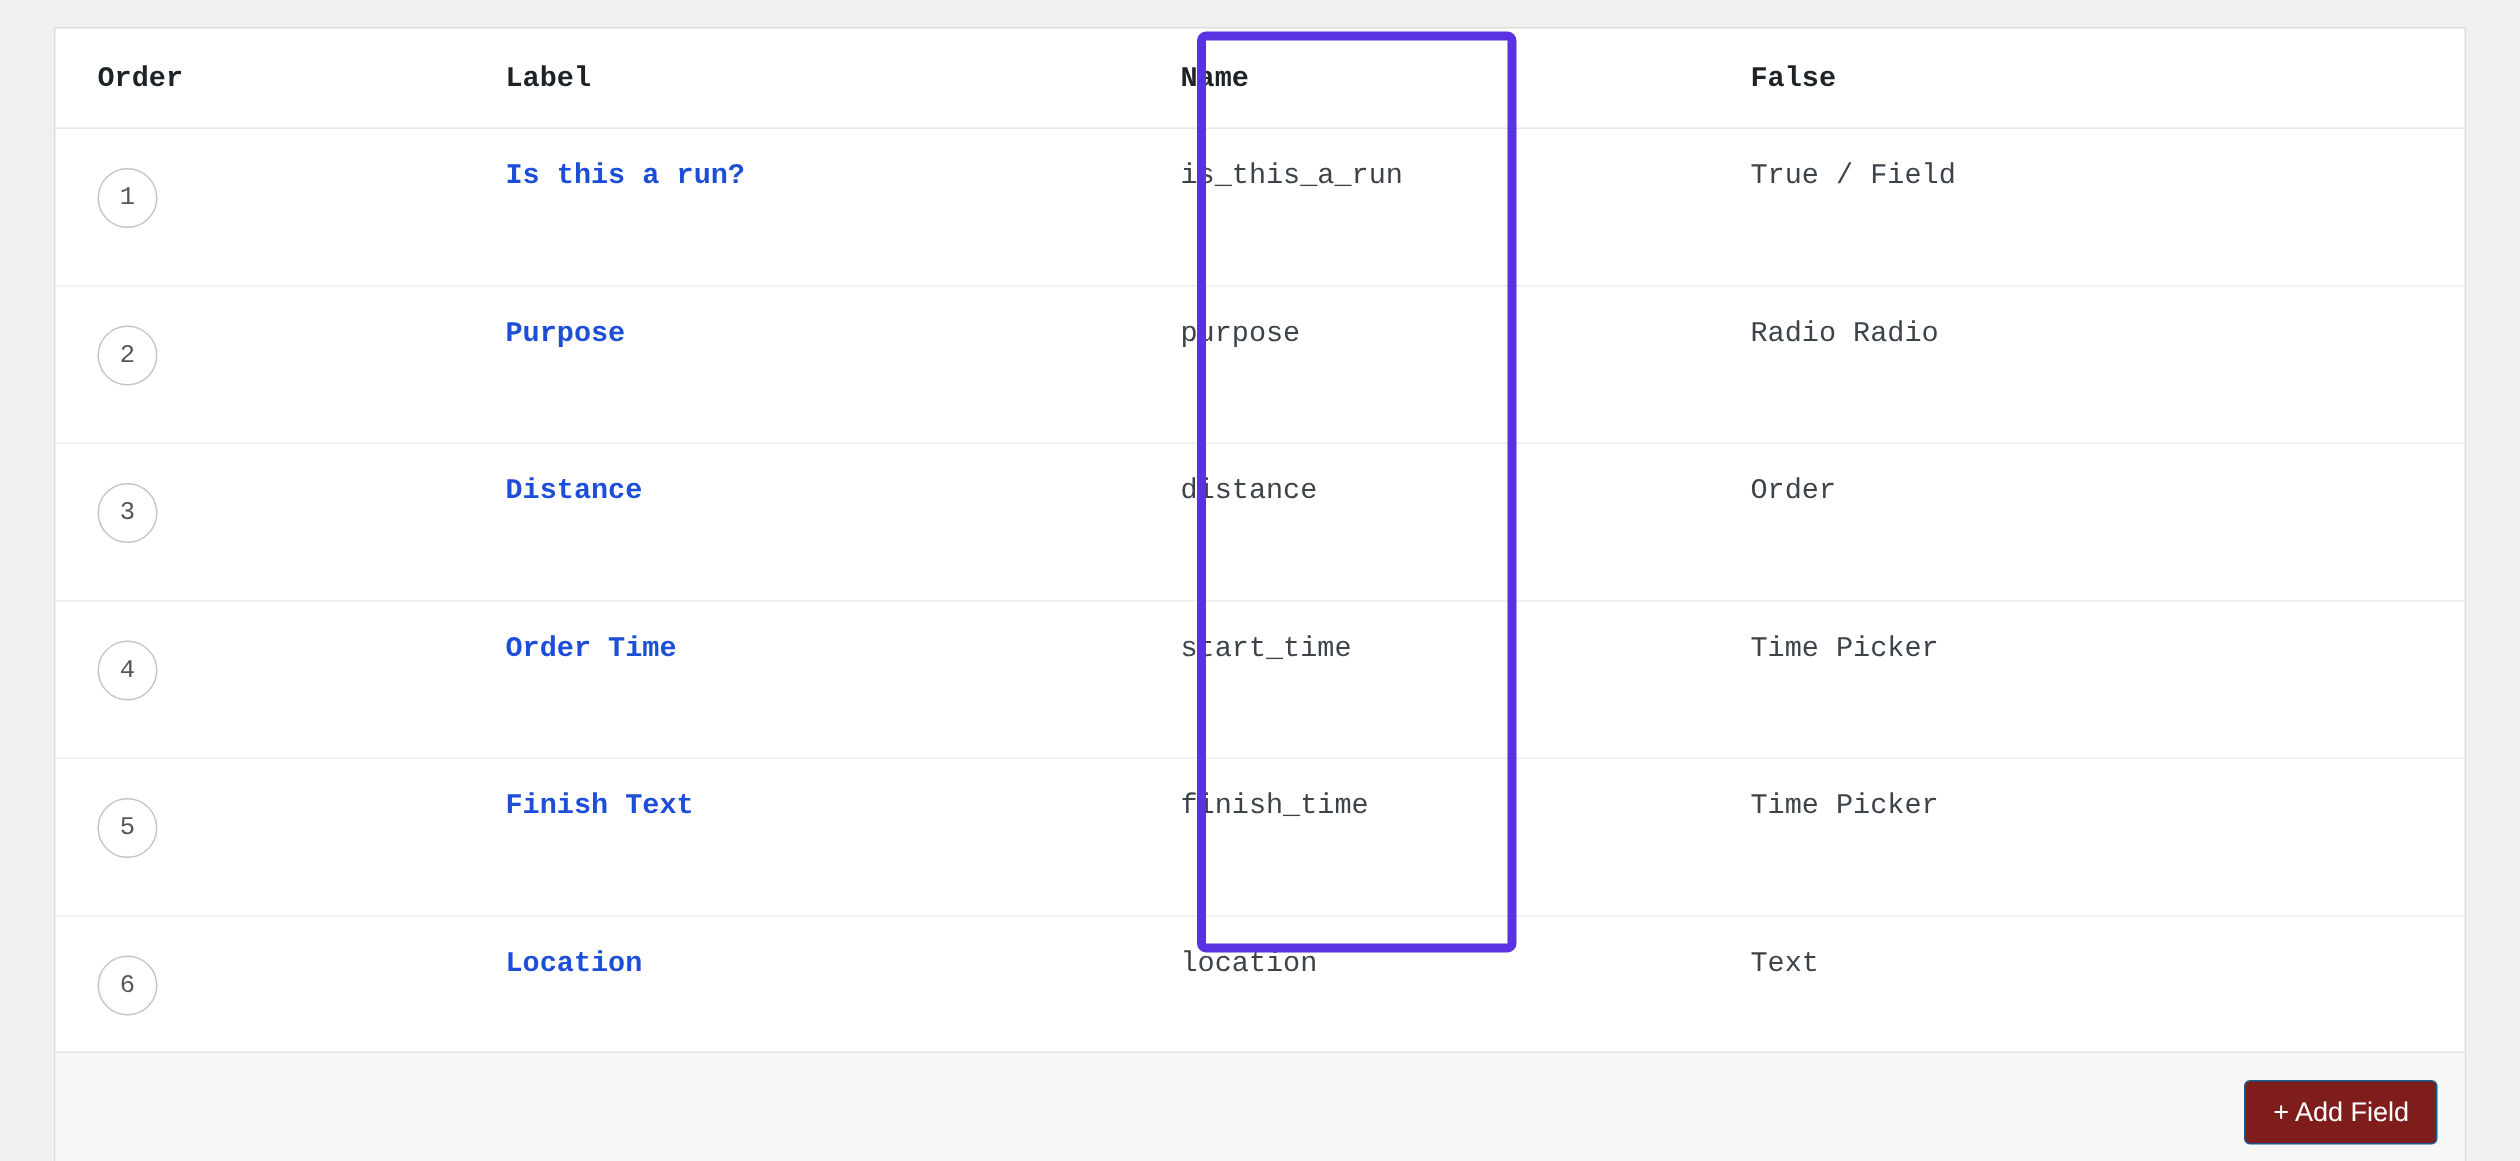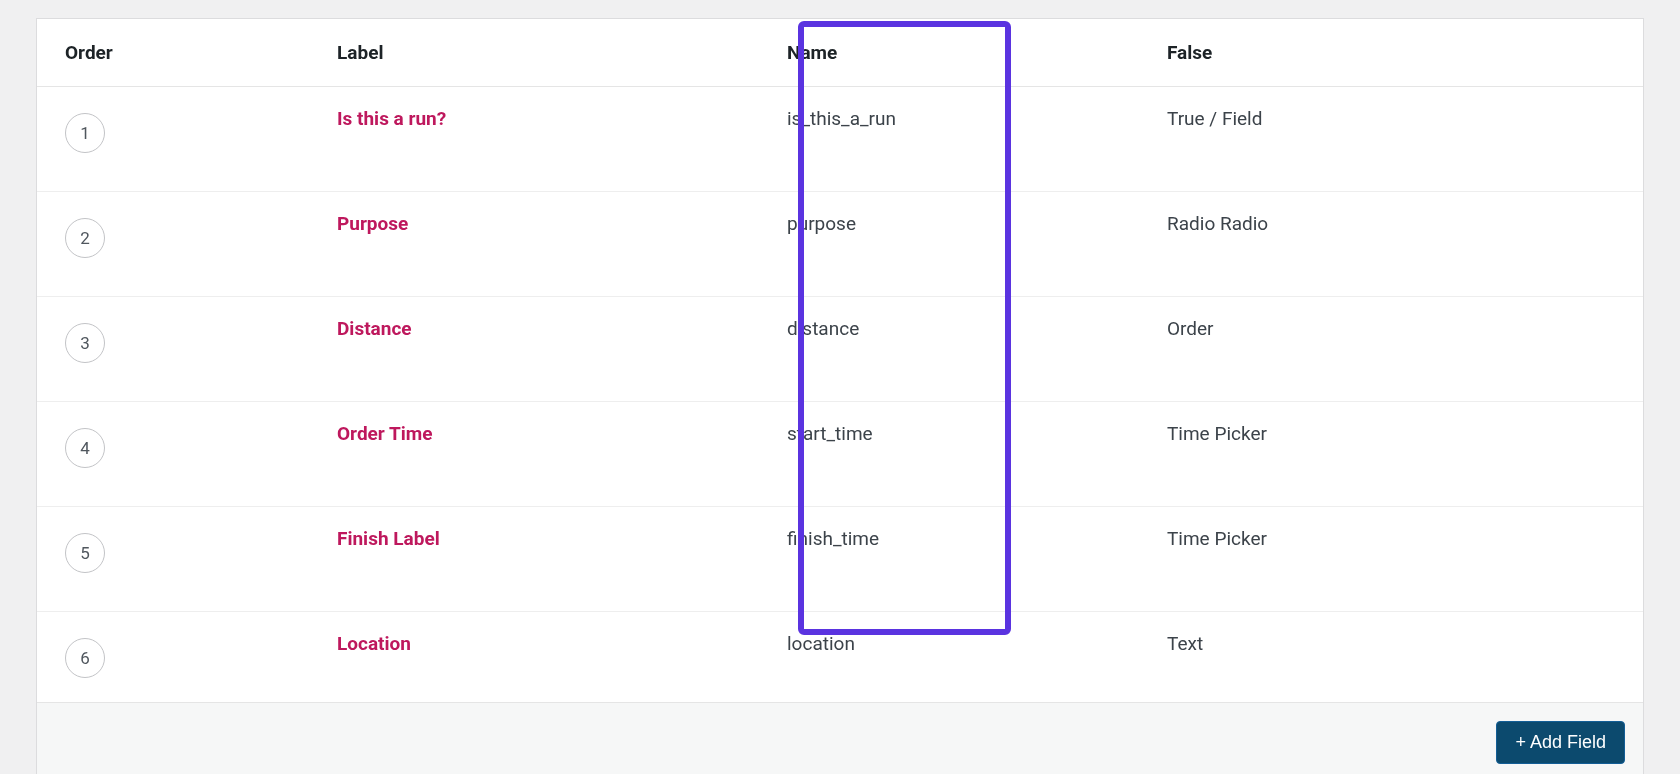--- a/index.html
+++ b/index.html
@@ -20,6 +20,7 @@
     .table {
       width: 100%;
       border-collapse: collapse;
+      font-family: Liberation Mono, monospace;
     }
     .header-row {
       border-bottom: 1px solid #e5e5e5;

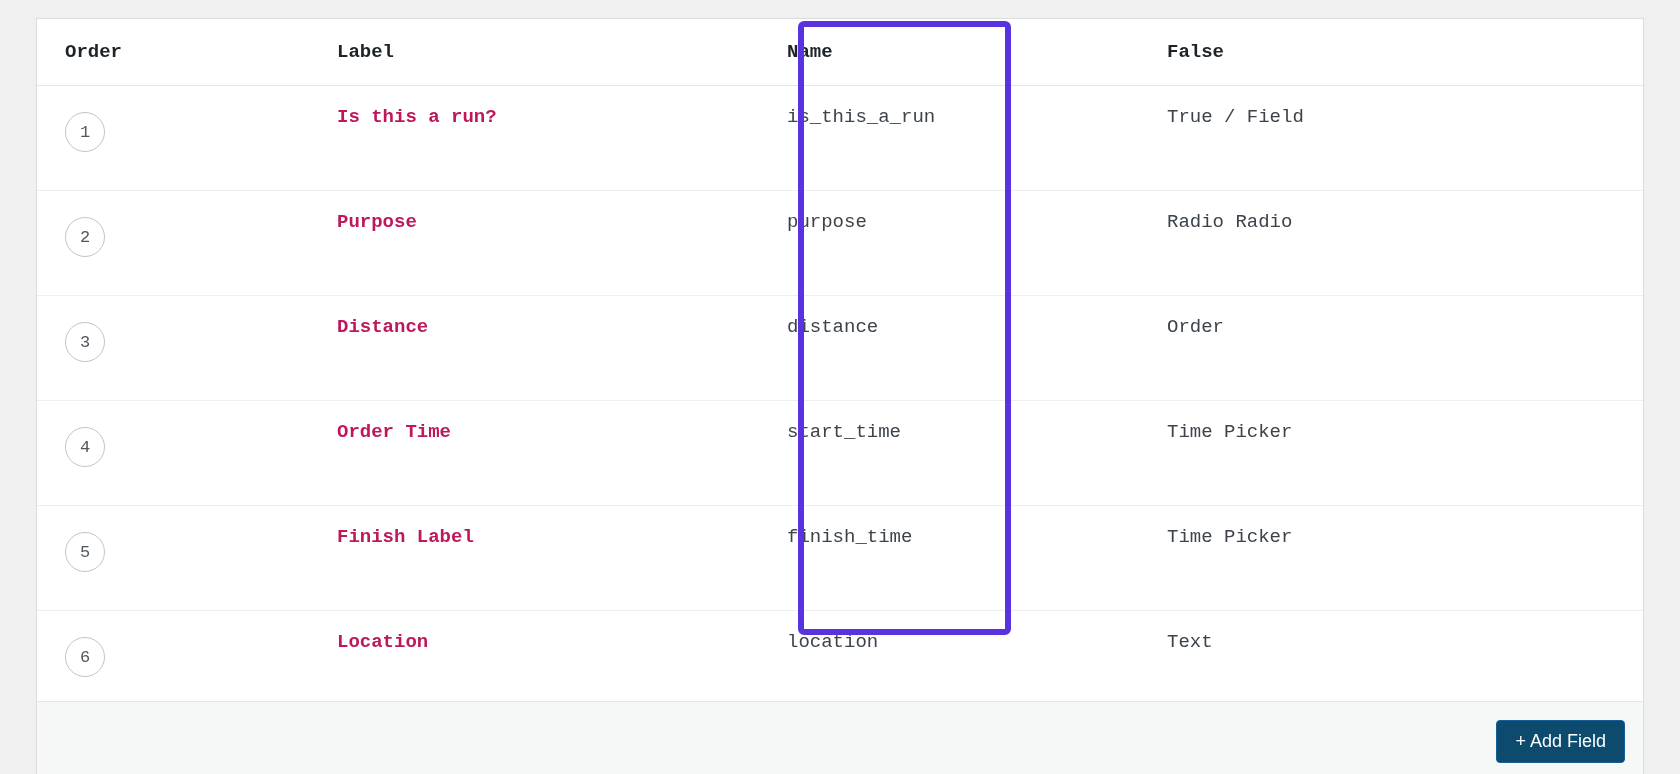--- a/index.html
+++ b/index.html
@@ -72,7 +72,7 @@
       margin-top: 6px;
     }
     .label-link {
-      color: #be185d;
+      color: #1d4ed8;
       font-weight: 700;
       cursor: pointer;
     }

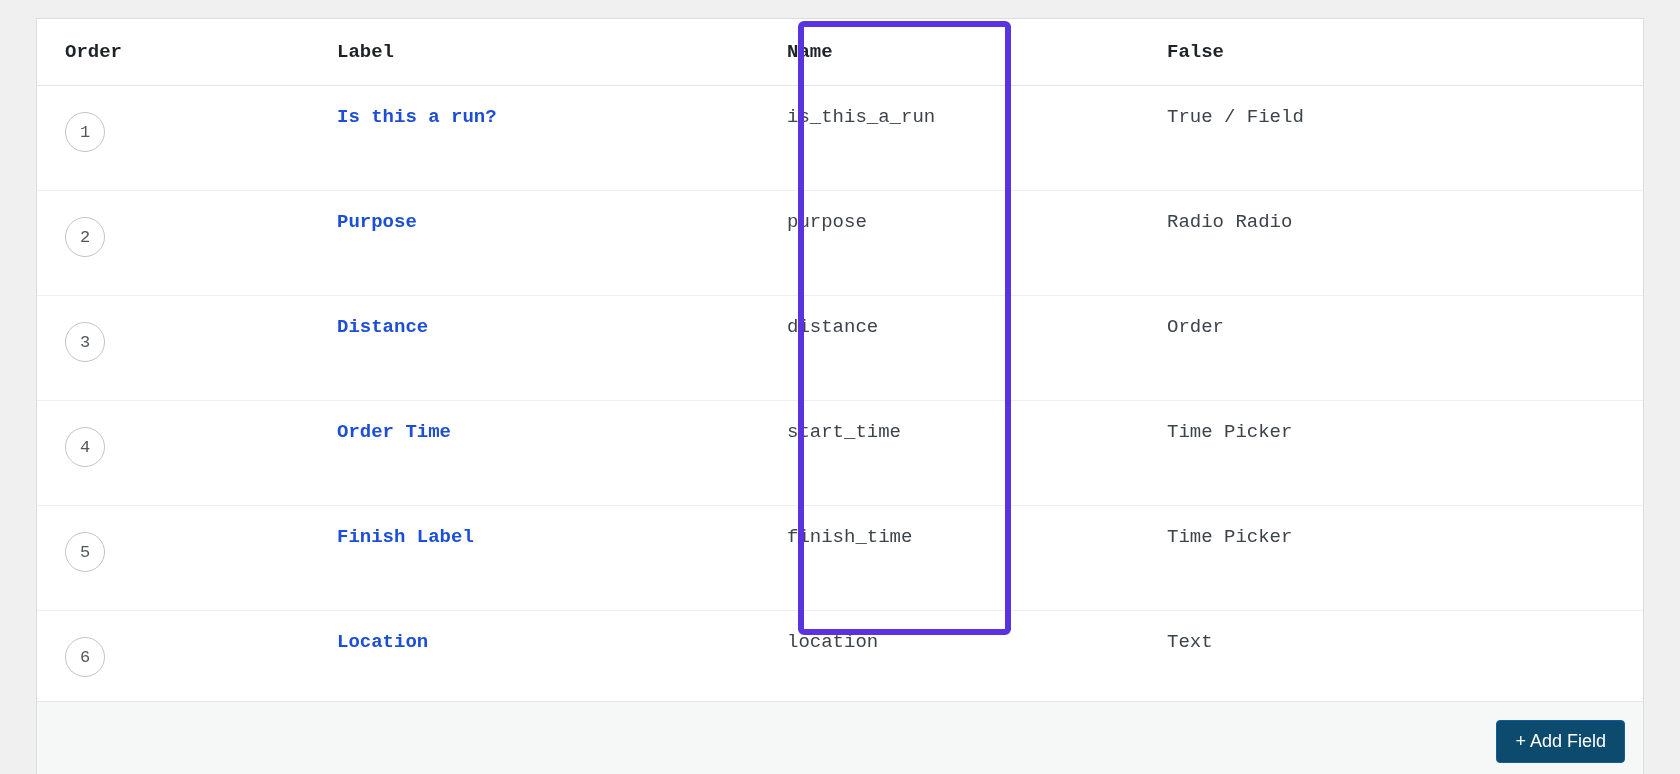--- a/index.html
+++ b/index.html
@@ -146,7 +146,7 @@
         </tr>
         <tr class="data-row">
           <td><span class="order-circle">5</span></td>
-          <td><span class="label-link">Finish Label</span></td>
+          <td><span class="label-link">Finish Text</span></td>
           <td class="name-cell">finish_time</td>
           <td>Time Picker</td>
         </tr>

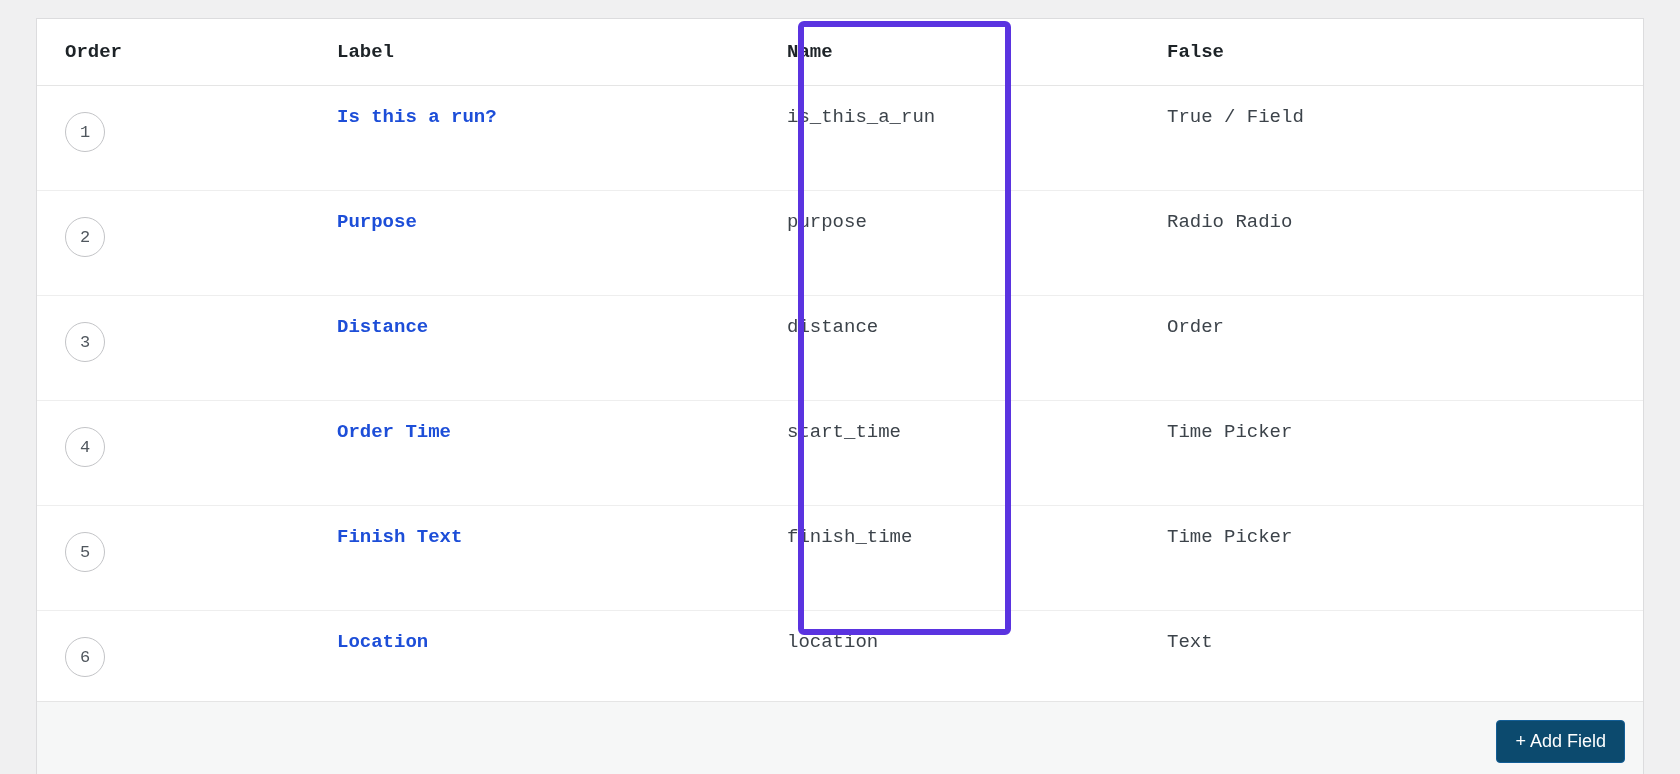--- a/index.html
+++ b/index.html
@@ -97,7 +97,7 @@
       justify-content: flex-end;
     }
     .add-field-btn {
-      background: #0c4a6e;
+      background: #7f1d1d;
       color: #fff;
       border: 1px solid #135e96;
       border-radius: 4px;

